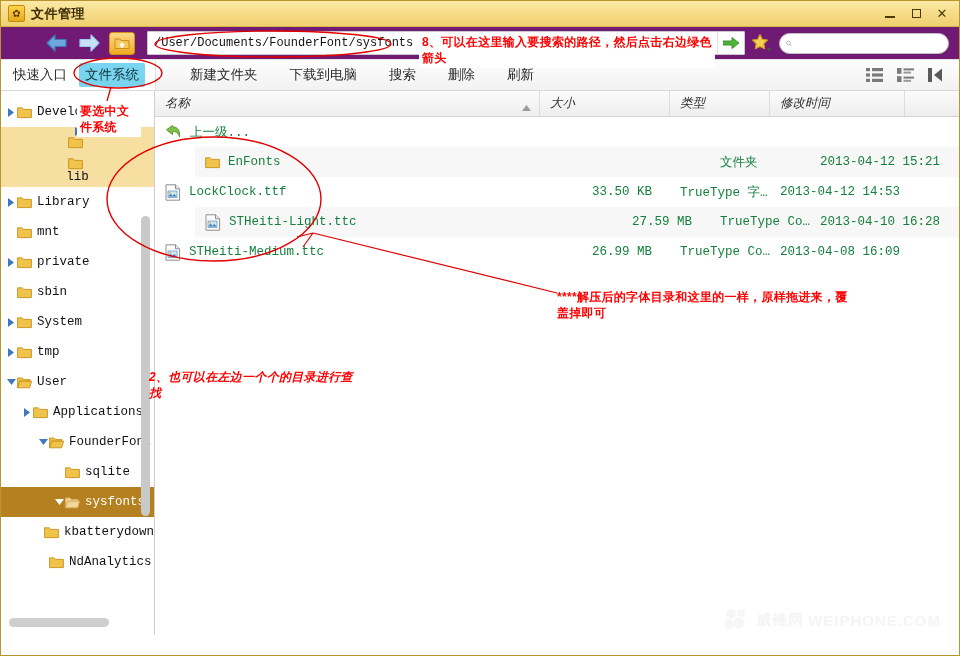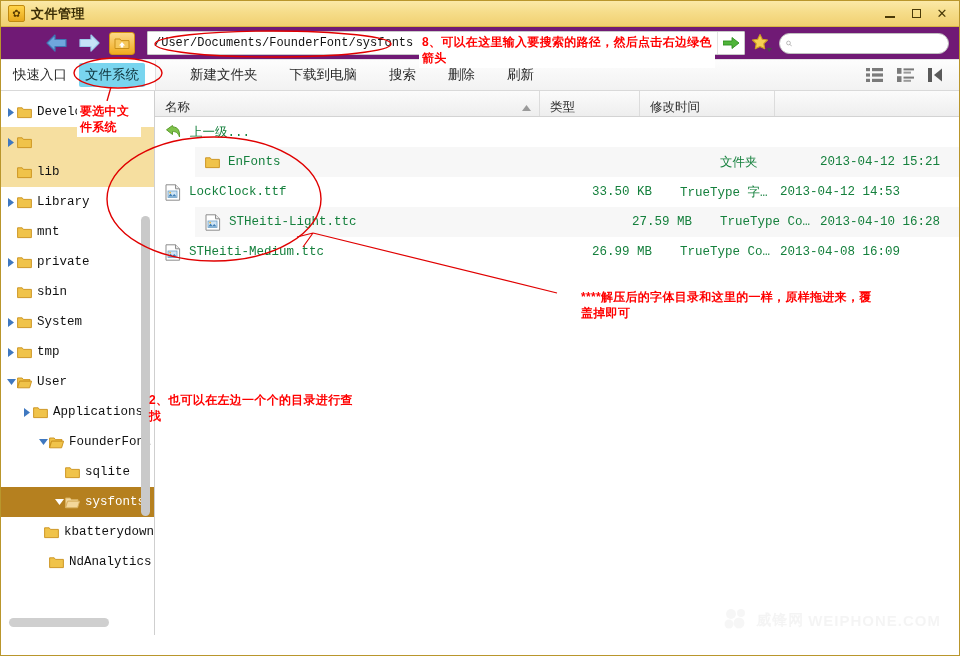--- a/index.html
+++ b/index.html
@@ -138,8 +138,8 @@
     border-bottom:1px solid #d3d3d3;
   }
   .col{
-    display:flex;align-items:flex-end;font-size:12.5px;color:#2f2f2f;
-    padding-left:10px;border-right:1px solid #dcdcdc;box-sizing:border-box;position:relative;
+    display:flex;align-items:center;font-size:12.5px;color:#2f2f2f;
+    padding-left:10px;border-right:1px solid #dcdcdc;box-sizing:border-box;position:relative;font-style:italic;
   }
   .c-name{width:385px;}
   .c-size{width:130px;}

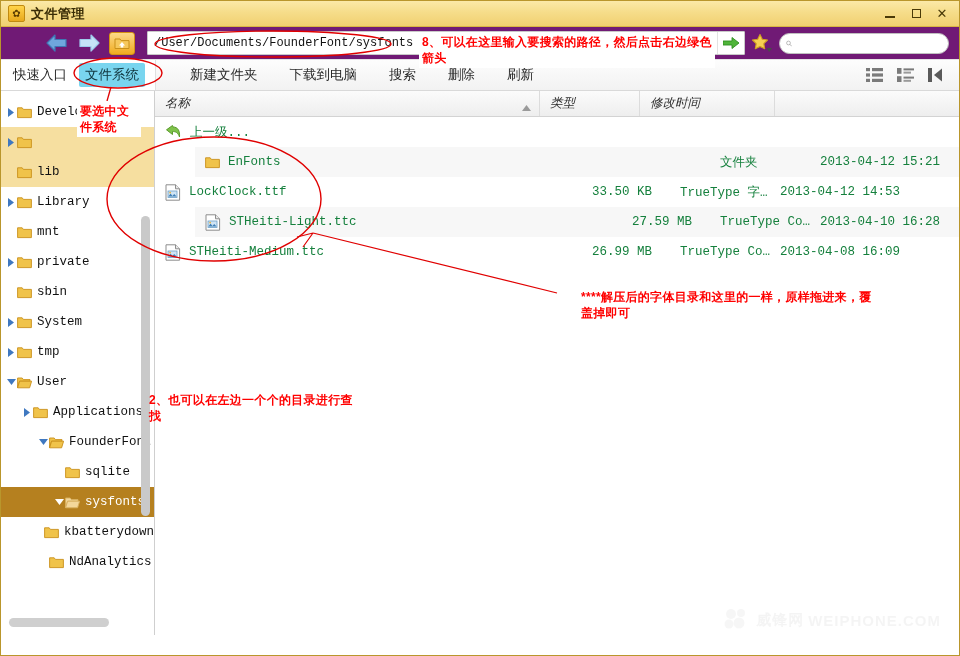--- a/index.html
+++ b/index.html
@@ -508,6 +508,9 @@
               </svg>
           </span>
         </div>
+        <div class="col c-size">
+            <span>大小</span>
+          </div>
         <div class="col c-type">
             <span>类型</span>
           </div>

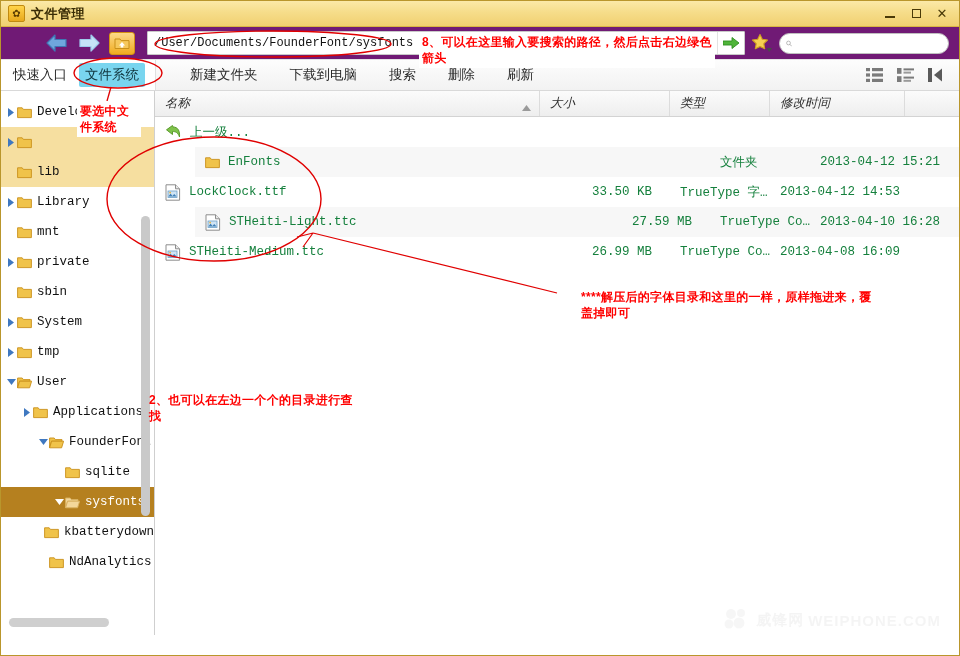--- a/index.html
+++ b/index.html
@@ -117,7 +117,7 @@
     font-family:"Liberation Mono","DejaVu Sans Mono",monospace;
     color:#111;white-space:nowrap;position:relative;
   }
-  .trow.hl{background:#f6dfa0;}
+  .trow.hl{background:#f6dfa0;flex-direction:column;}
   .trow.sel{background:#b5801f;color:#fff;}
   .twist{width:12px;display:flex;align-items:center;justify-content:center;font-size:8px;color:#3f6fb5;}
   .tfolder{margin-right:5px;display:flex;align-items:center;}

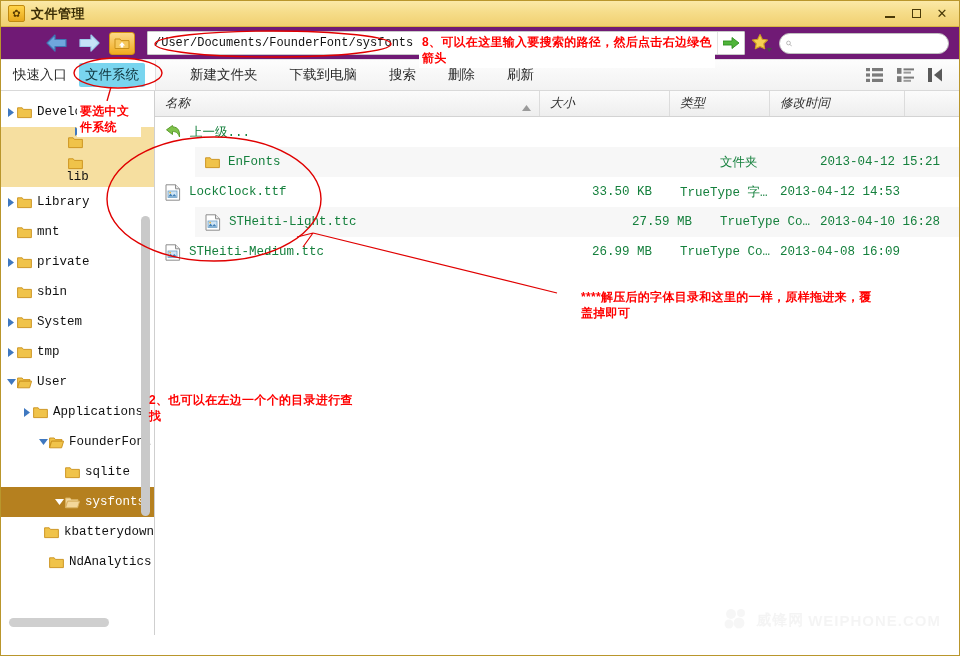--- a/index.html
+++ b/index.html
@@ -620,7 +620,7 @@
 
   <div class="anno" style="left:148px;top:391px;width:210px;">2、也可以在左边一个个的目录进行查找</div>
 
-  <div class="anno" style="left:580px;top:288px;width:300px;">****解压后的字体目录和这里的一样，原样拖进来，覆盖掉即可</div>
+  <div class="anno" style="left:556px;top:288px;width:300px;">****解压后的字体目录和这里的一样，原样拖进来，覆盖掉即可</div>
 
   <div class="watermark">
     <svg width="30" height="26" viewBox="0 0 30 26">

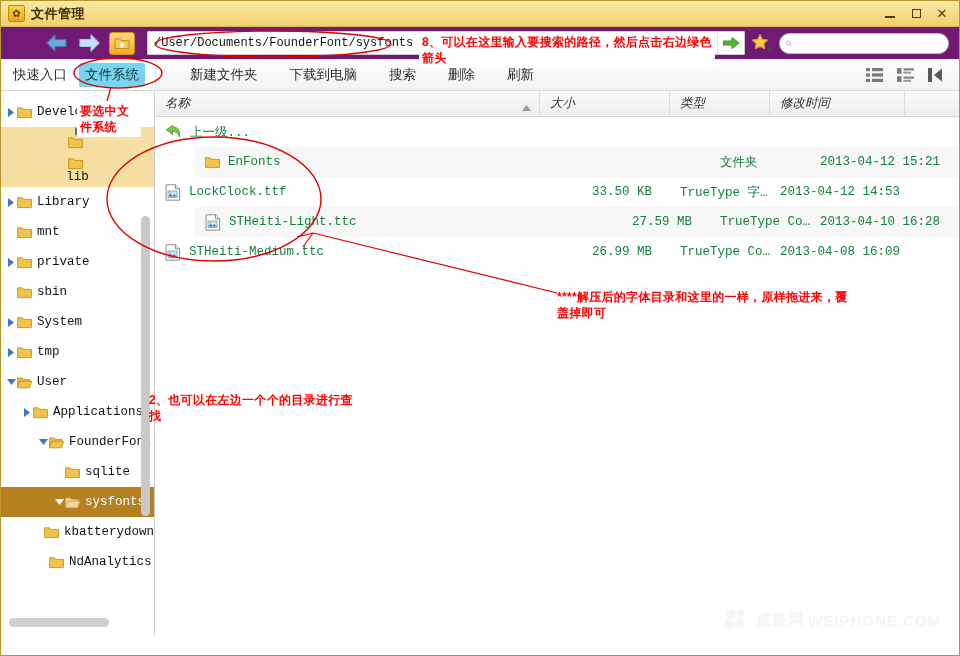--- a/index.html
+++ b/index.html
@@ -618,7 +618,7 @@
 
   <div class="anno anno-box" style="left:76px;top:100px;width:58px;">要选中文件系统</div>
 
-  <div class="anno" style="left:148px;top:391px;width:210px;">2、也可以在左边一个个的目录进行查找</div>
+  <div class="anno" style="left:148px;top:368px;width:210px;font-style:italic;">2、也可以在左边一个个的目录进行查找</div>
 
   <div class="anno" style="left:556px;top:288px;width:300px;">****解压后的字体目录和这里的一样，原样拖进来，覆盖掉即可</div>
 

